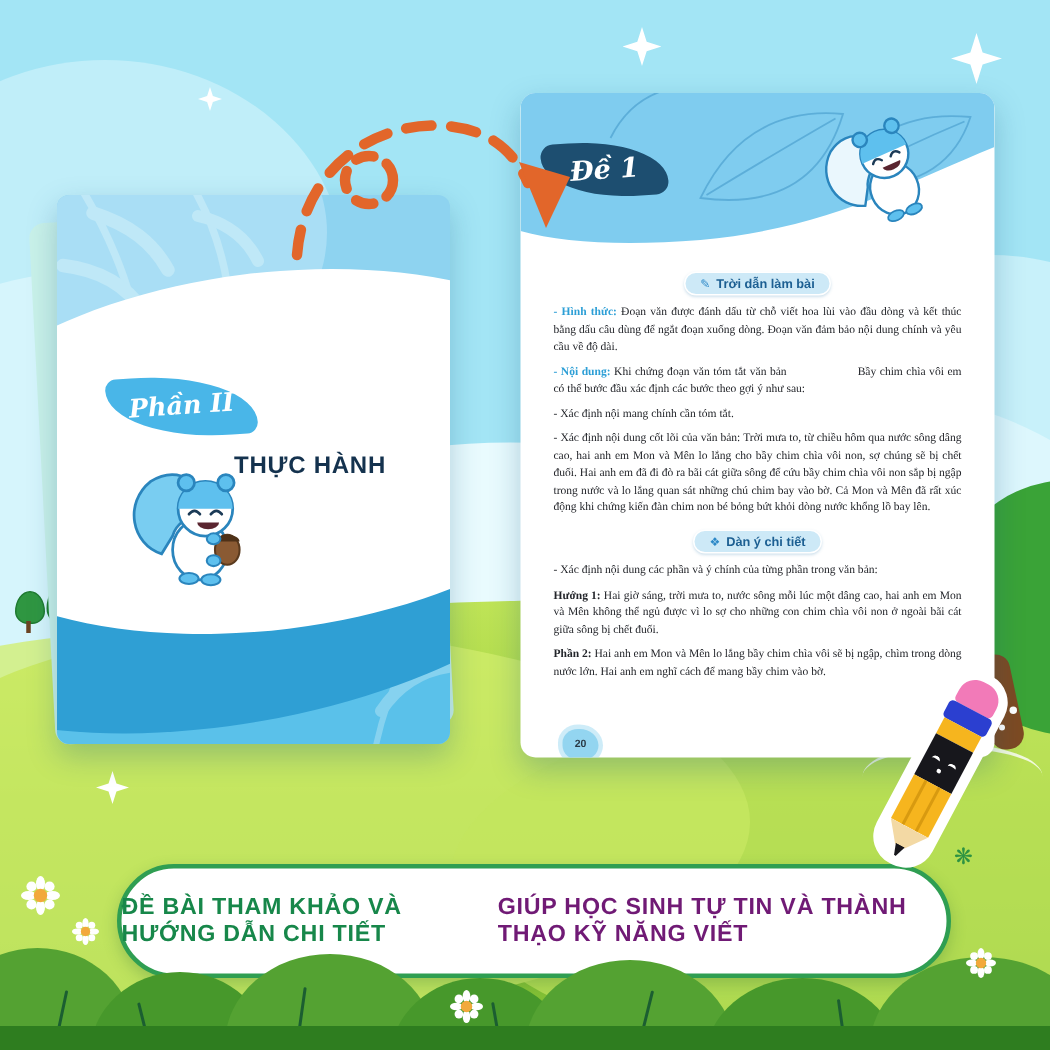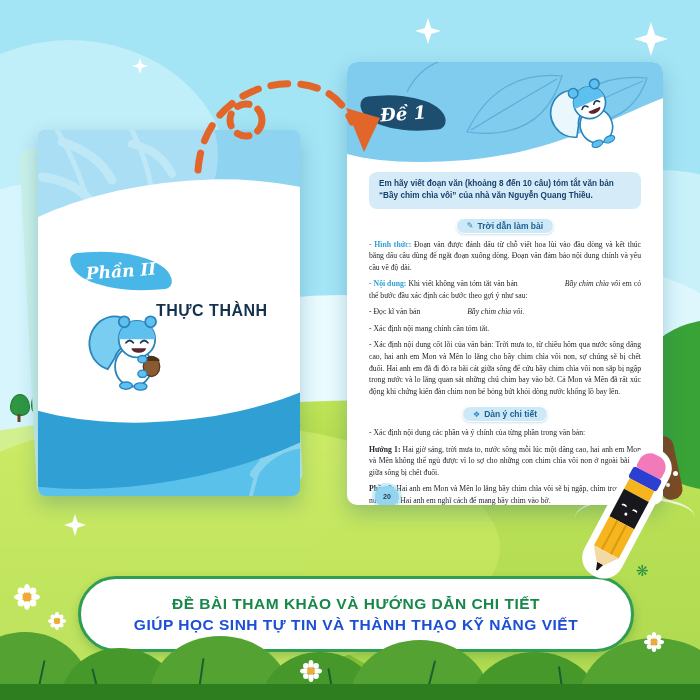--- a/index.html
+++ b/index.html
@@ -237,7 +237,6 @@
       <span>Đề 1</span>
     </div>
     <div class="pg-body">
-      <div class="prompt">Em hãy viết đoạn văn (khoảng 8 đến 10 câu) tóm tắt văn bản “Bầy chim chìa vôi” của nhà văn Nguyễn Quang Thiều.</div>
       <div class="badge-row">
         <div class="badge">
           <span class="ic">✎</span>

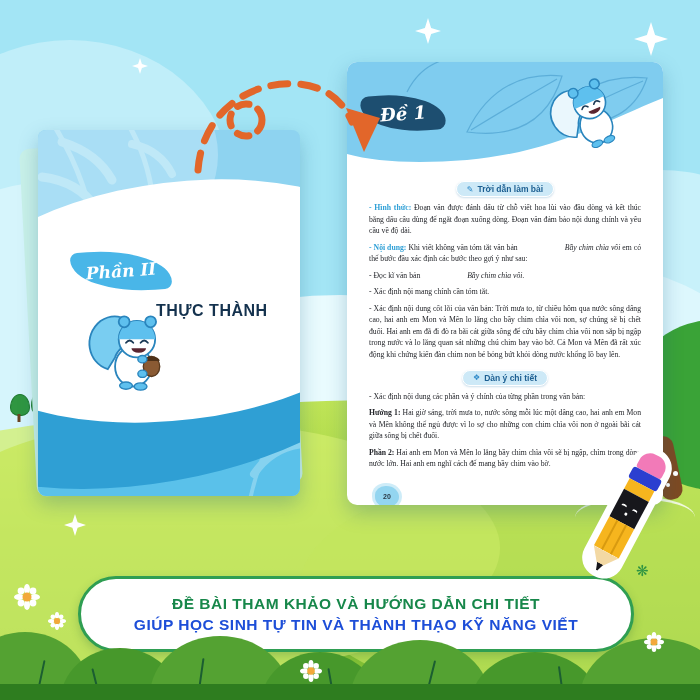--- a/index.html
+++ b/index.html
@@ -245,7 +245,7 @@
       </div>
       <div>
           <p class="para"><span class="b">- Hình thức: </span><span>Đoạn văn được đánh dấu từ chỗ viết hoa lùi vào đầu dòng và kết thúc bằng dấu câu dùng để ngắt đoạn xuống dòng. Đoạn văn đảm bảo nội dung chính và yêu cầu về độ dài.</span></p>
-          <p class="para"><span class="b">- Nội dung: </span><span>Khi viết không văn tóm tắt văn bản </span><span class="i">Bầy chim chìa vôi</span><span> em có thể bước đầu xác định các bước theo gợi ý như sau:</span></p>
+          <p class="para"><span class="b">- Nội dung: </span><span>Khi chứng đoạn văn tóm tắt văn bản </span><span class="i">Bầy chim chìa vôi</span><span> em có thể bước đầu xác định các bước theo gợi ý như sau:</span></p>
           <p class="para"><span>- Đọc kĩ văn bản </span><span class="i">Bầy chim chìa vôi.</span></p>
           <p class="para"><span>- Xác định nội mang chính cần tóm tắt.</span></p>
           <p class="para"><span>- Xác định nội dung cốt lõi của văn bản: Trời mưa to, từ chiều hôm qua nước sông dâng cao, hai anh em Mon và Mên lo lắng cho bầy chim chìa vôi non, sợ chúng sẽ bị chết đuối. Hai anh em đã đi đò ra bãi cát giữa sông để cứu bầy chim chìa vôi non sắp bị ngập trong nước và lo lắng quan sát những chú chim bay vào bờ. Cả Mon và Mên đã rất xúc động khi chứng kiến đàn chim non bé bỏng bứt khỏi dòng nước khổng lồ bay lên.</span></p>

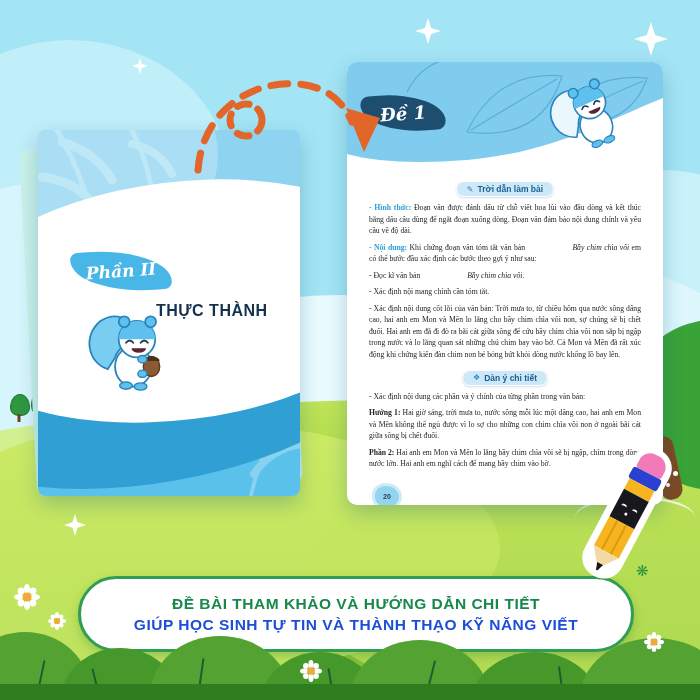--- a/index.html
+++ b/index.html
@@ -72,7 +72,7 @@
         color:#23252a;text-align:justify;}
   .para .b{color:#2d9fd6;font-weight:bold;}
   .para .k{font-weight:bold;}
-  .para .i{font-style:italic;padding-left:45px;}
+  .para .i{padding-left:45px;}
   .pagenum{position:absolute;left:28px;top:424px;width:24px;height:21px;background:#93d5f0;
            border-radius:45% 55% 50% 50%;display:flex;align-items:center;justify-content:center;
            font-size:7px;color:#2a3a46;font-weight:bold;box-shadow:0 0 0 3px rgba(147,213,240,.45);}

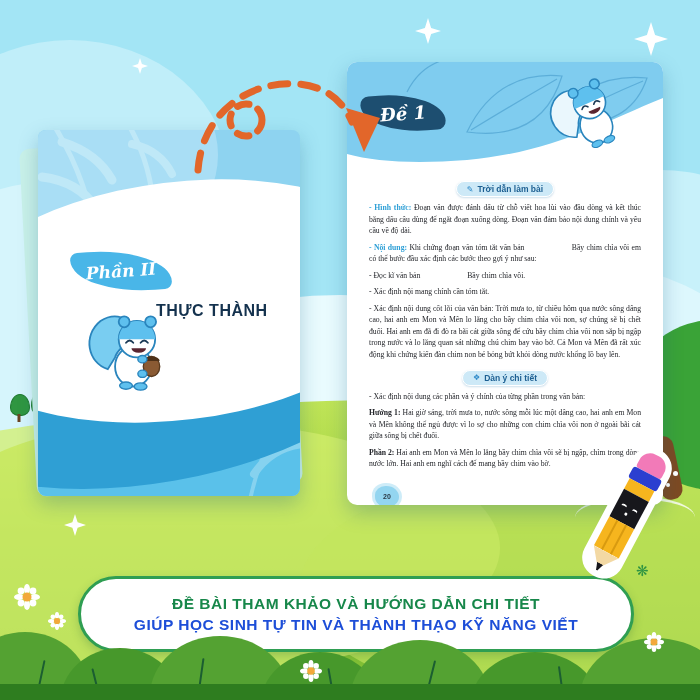--- a/index.html
+++ b/index.html
@@ -246,7 +246,6 @@
       <div>
           <p class="para"><span class="b">- Hình thức: </span><span>Đoạn văn được đánh dấu từ chỗ viết hoa lùi vào đầu dòng và kết thúc bằng dấu câu dùng để ngắt đoạn xuống dòng. Đoạn văn đảm bảo nội dung chính và yêu cầu về độ dài.</span></p>
           <p class="para"><span class="b">- Nội dung: </span><span>Khi chứng đoạn văn tóm tắt văn bản </span><span class="i">Bầy chim chìa vôi</span><span> em có thể bước đầu xác định các bước theo gợi ý như sau:</span></p>
-          <p class="para"><span>- Đọc kĩ văn bản </span><span class="i">Bầy chim chìa vôi.</span></p>
           <p class="para"><span>- Xác định nội mang chính cần tóm tắt.</span></p>
           <p class="para"><span>- Xác định nội dung cốt lõi của văn bản: Trời mưa to, từ chiều hôm qua nước sông dâng cao, hai anh em Mon và Mên lo lắng cho bầy chim chìa vôi non, sợ chúng sẽ bị chết đuối. Hai anh em đã đi đò ra bãi cát giữa sông để cứu bầy chim chìa vôi non sắp bị ngập trong nước và lo lắng quan sát những chú chim bay vào bờ. Cả Mon và Mên đã rất xúc động khi chứng kiến đàn chim non bé bỏng bứt khỏi dòng nước khổng lồ bay lên.</span></p>
         </div>

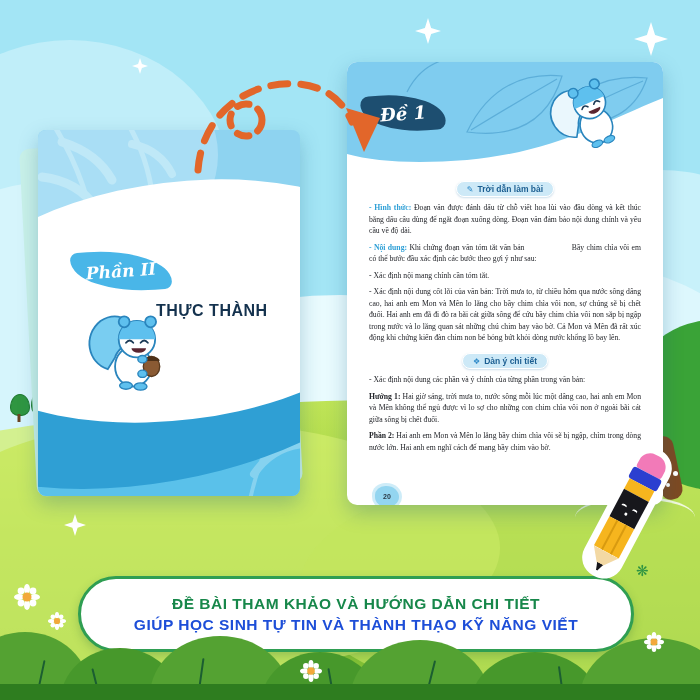--- a/index.html
+++ b/index.html
@@ -189,7 +189,7 @@
     <div class="cv-leaf">
       <span>Phần II</span>
     </div>
-    <div class="cv-title">THỰC THÀNH</div>
+    <div class="cv-title">THỰC HÀNH</div>
     <svg class="abs" style="left:42px;top:180px;" width="92" height="82" viewBox="0 0 100 90">
       <path d="M30,65 C8,58 2,28 22,12 C44,-2 64,16 52,34 C46,42 40,44 38,52 Z" fill="#79cdf1" stroke="#2a85bd" stroke-width="2"></path>
       <ellipse cx="58" cy="62" rx="20" ry="22" fill="#fff" stroke="#2a85bd" stroke-width="2"></ellipse>

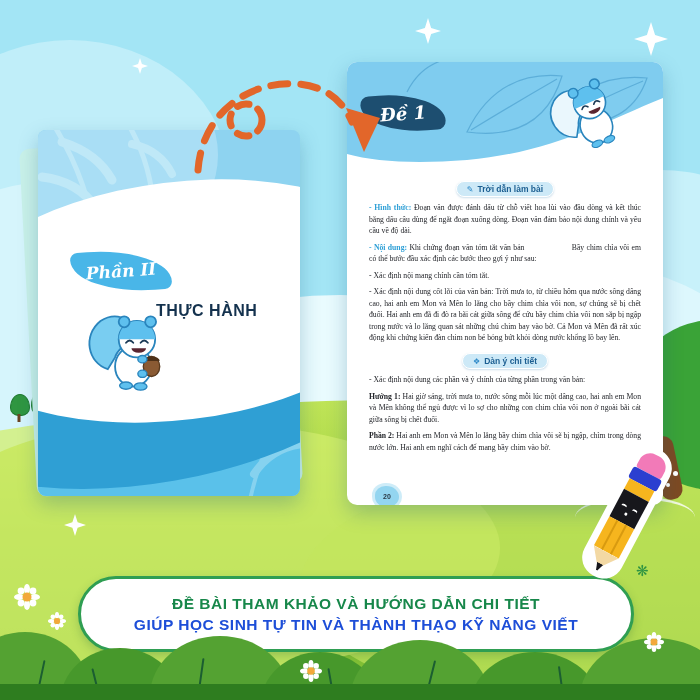--- a/index.html
+++ b/index.html
@@ -80,7 +80,7 @@
   .arrow-svg{position:absolute;left:180px;top:62px;z-index:8;}
   
   .banner{position:absolute;left:78px;top:576px;width:550px;height:70px;background:#fff;
-          border:3px solid #2f9e52;border-radius:38px;z-index:8;display:flex;flex-direction:column;
+          border:3px solid #2f9e52;border-radius:38px;z-index:8;display:flex;flex-direction:row;
           align-items:center;justify-content:center;gap:3px;box-shadow:0 4px 10px rgba(30,100,50,.25);}
   .bl1{color:#17874a;font-weight:800;font-size:15.5px;letter-spacing:.5px;}
   .bl2{color:#1d4ed8;font-weight:800;font-size:15.5px;letter-spacing:.5px;

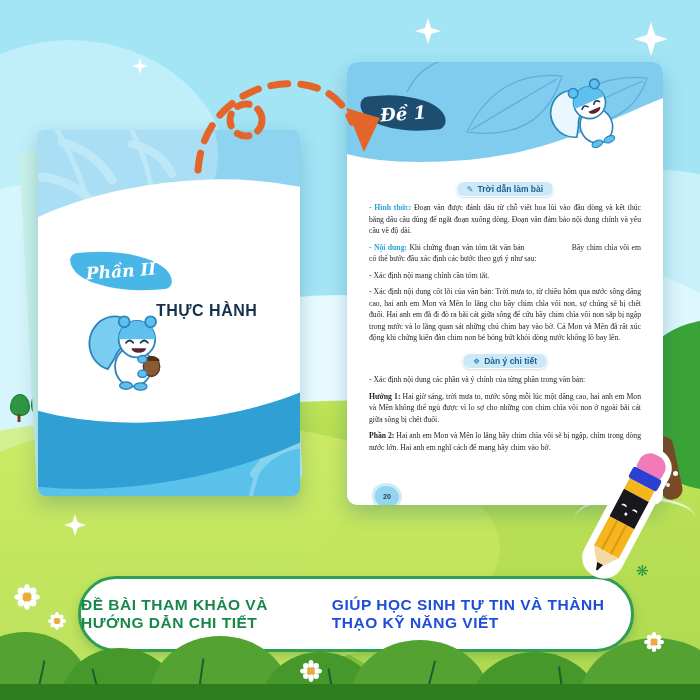--- a/index.html
+++ b/index.html
@@ -83,7 +83,7 @@
           border:3px solid #2f9e52;border-radius:38px;z-index:8;display:flex;flex-direction:row;
           align-items:center;justify-content:center;gap:3px;box-shadow:0 4px 10px rgba(30,100,50,.25);}
   .bl1{color:#17874a;font-weight:800;font-size:15.5px;letter-spacing:.5px;}
-  .bl2{color:#1d4ed8;font-weight:800;font-size:15.5px;letter-spacing:.5px;
+  .bl2{color:#701a75;font-weight:800;font-size:15.5px;letter-spacing:.5px;
        text-shadow:-1px -1px 0 #fff,1px -1px 0 #fff,-1px 1px 0 #fff,1px 1px 0 #fff,0 2px 0 #fff;}
   
   .pencil-wrap{position:absolute;left:592px;top:448px;width:70px;height:130px;z-index:10;

